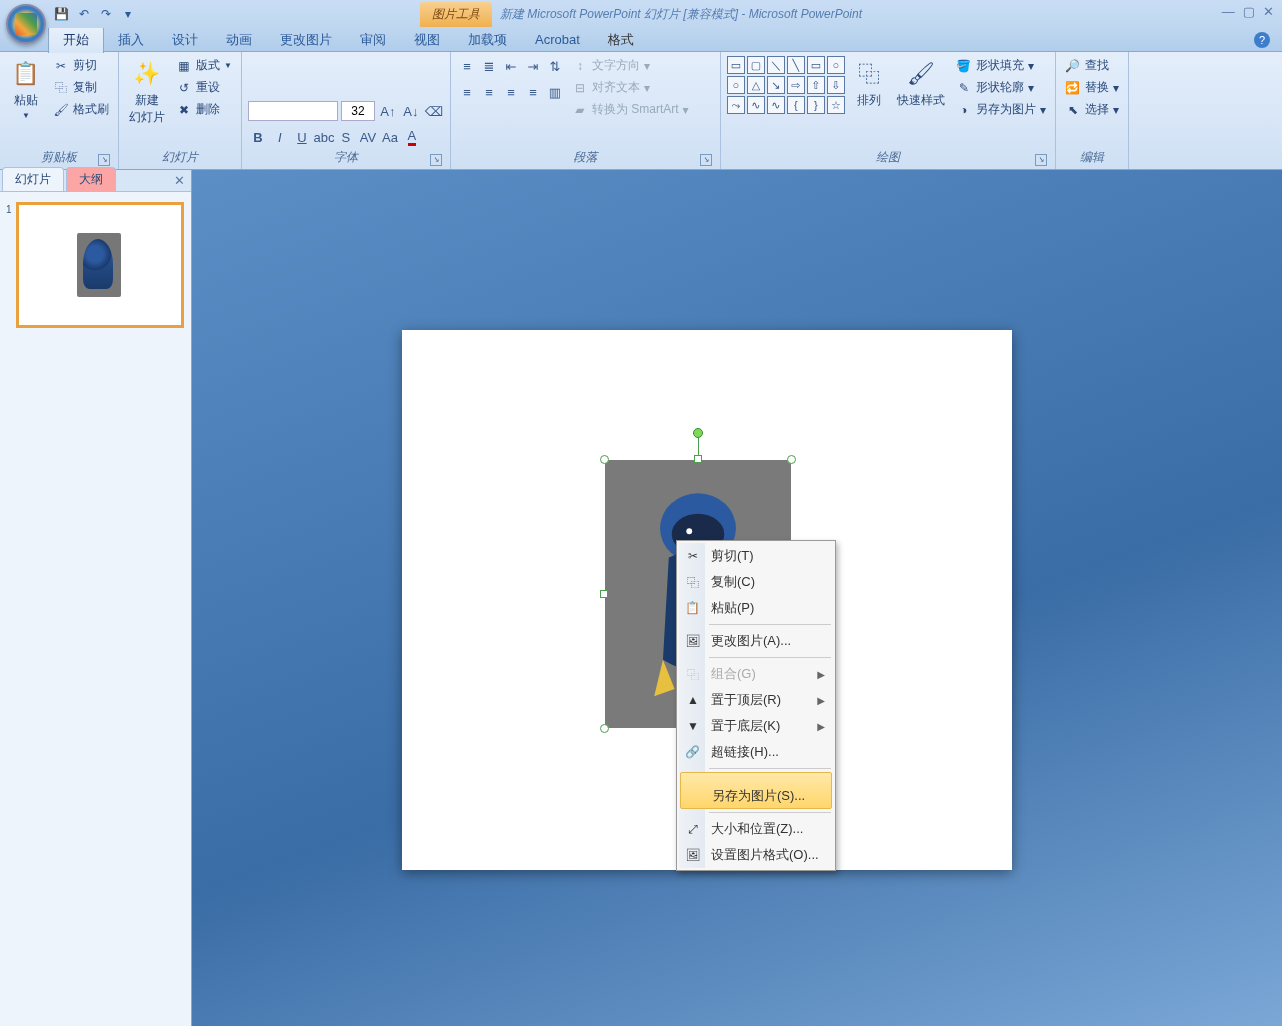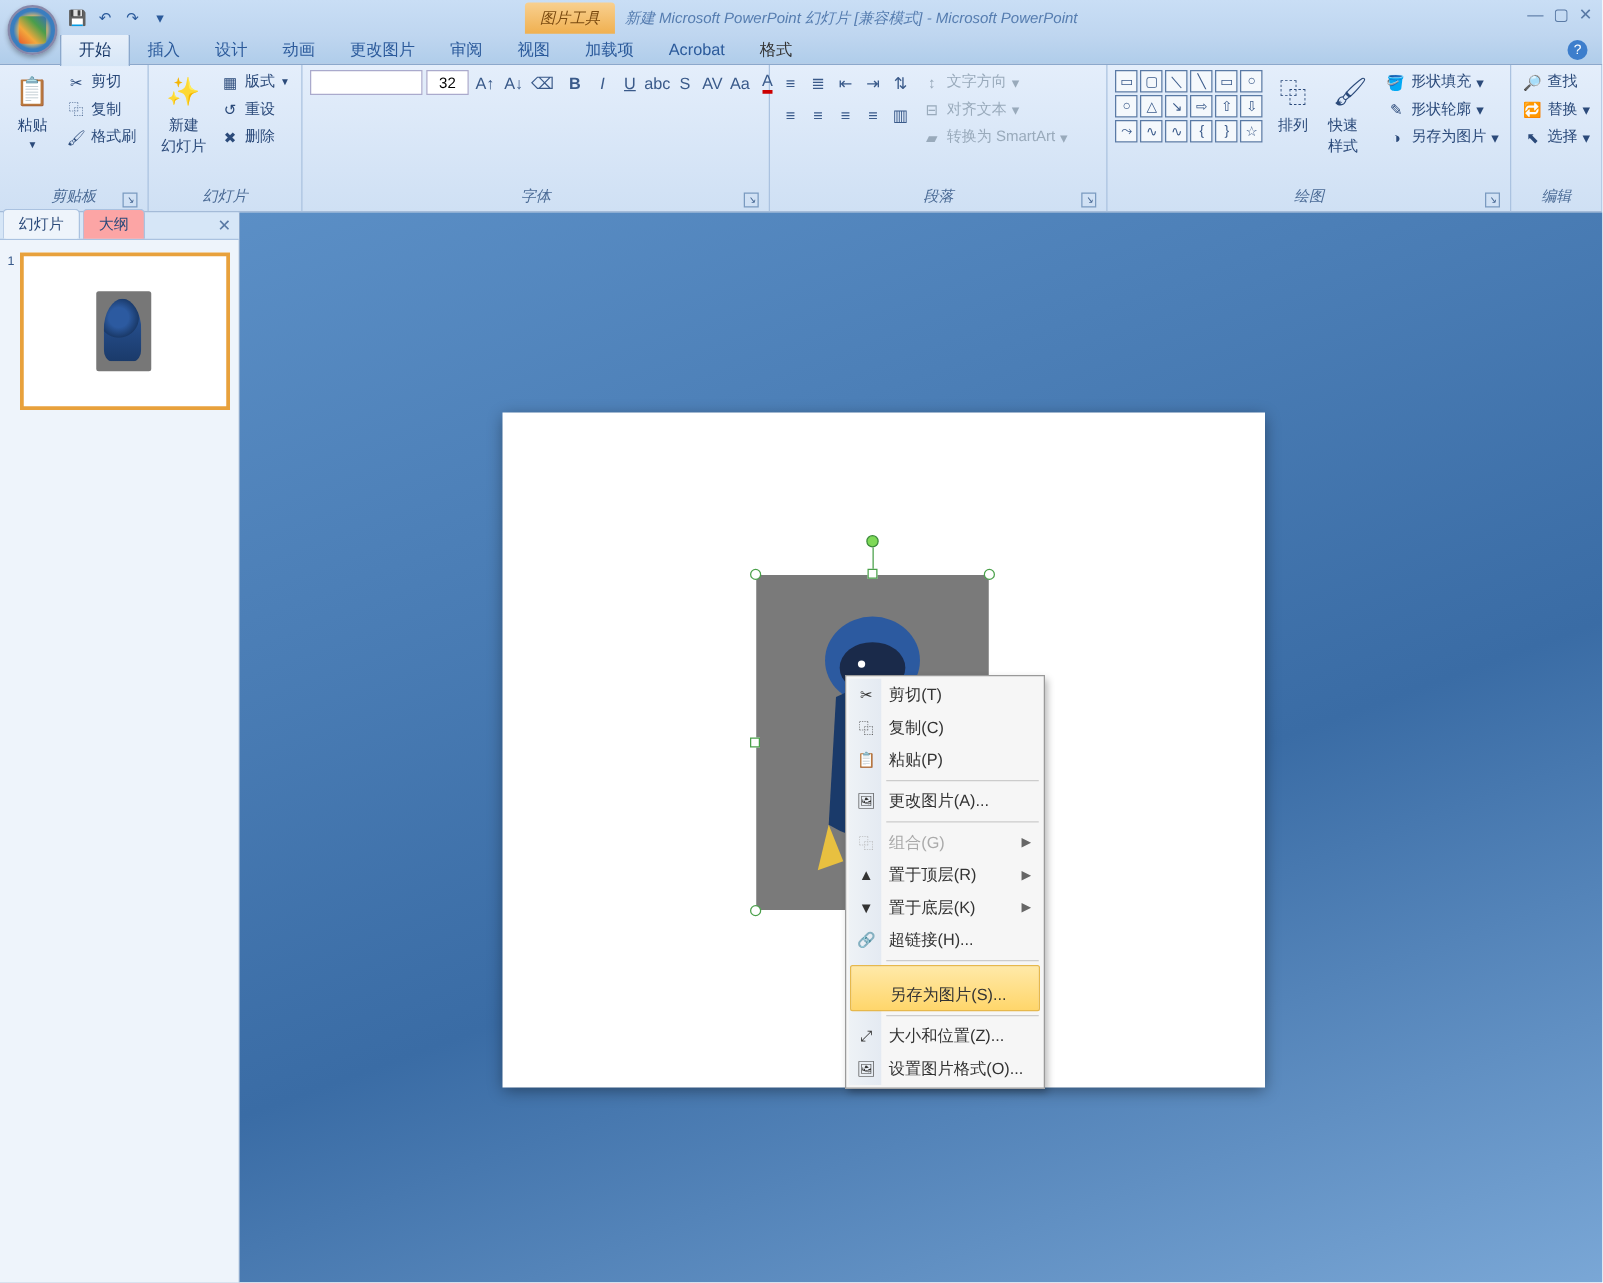--- a/index.html
+++ b/index.html
@@ -168,7 +168,7 @@
   </div>
 
   <div class="group" style="min-width:200px;">
-    <div class="group-body" style="flex-direction:row;gap:6px;">
+    <div class="group-body" style="flex-direction:column;gap:6px;justify-content:flex-end;">
       <div style="display:flex;gap:3px;">
         <input type="text" style="width: 90px; height: 20px;" disabled="">
         <input type="text" style="width: 34px; height: 20px; text-align: center;" value="32">

